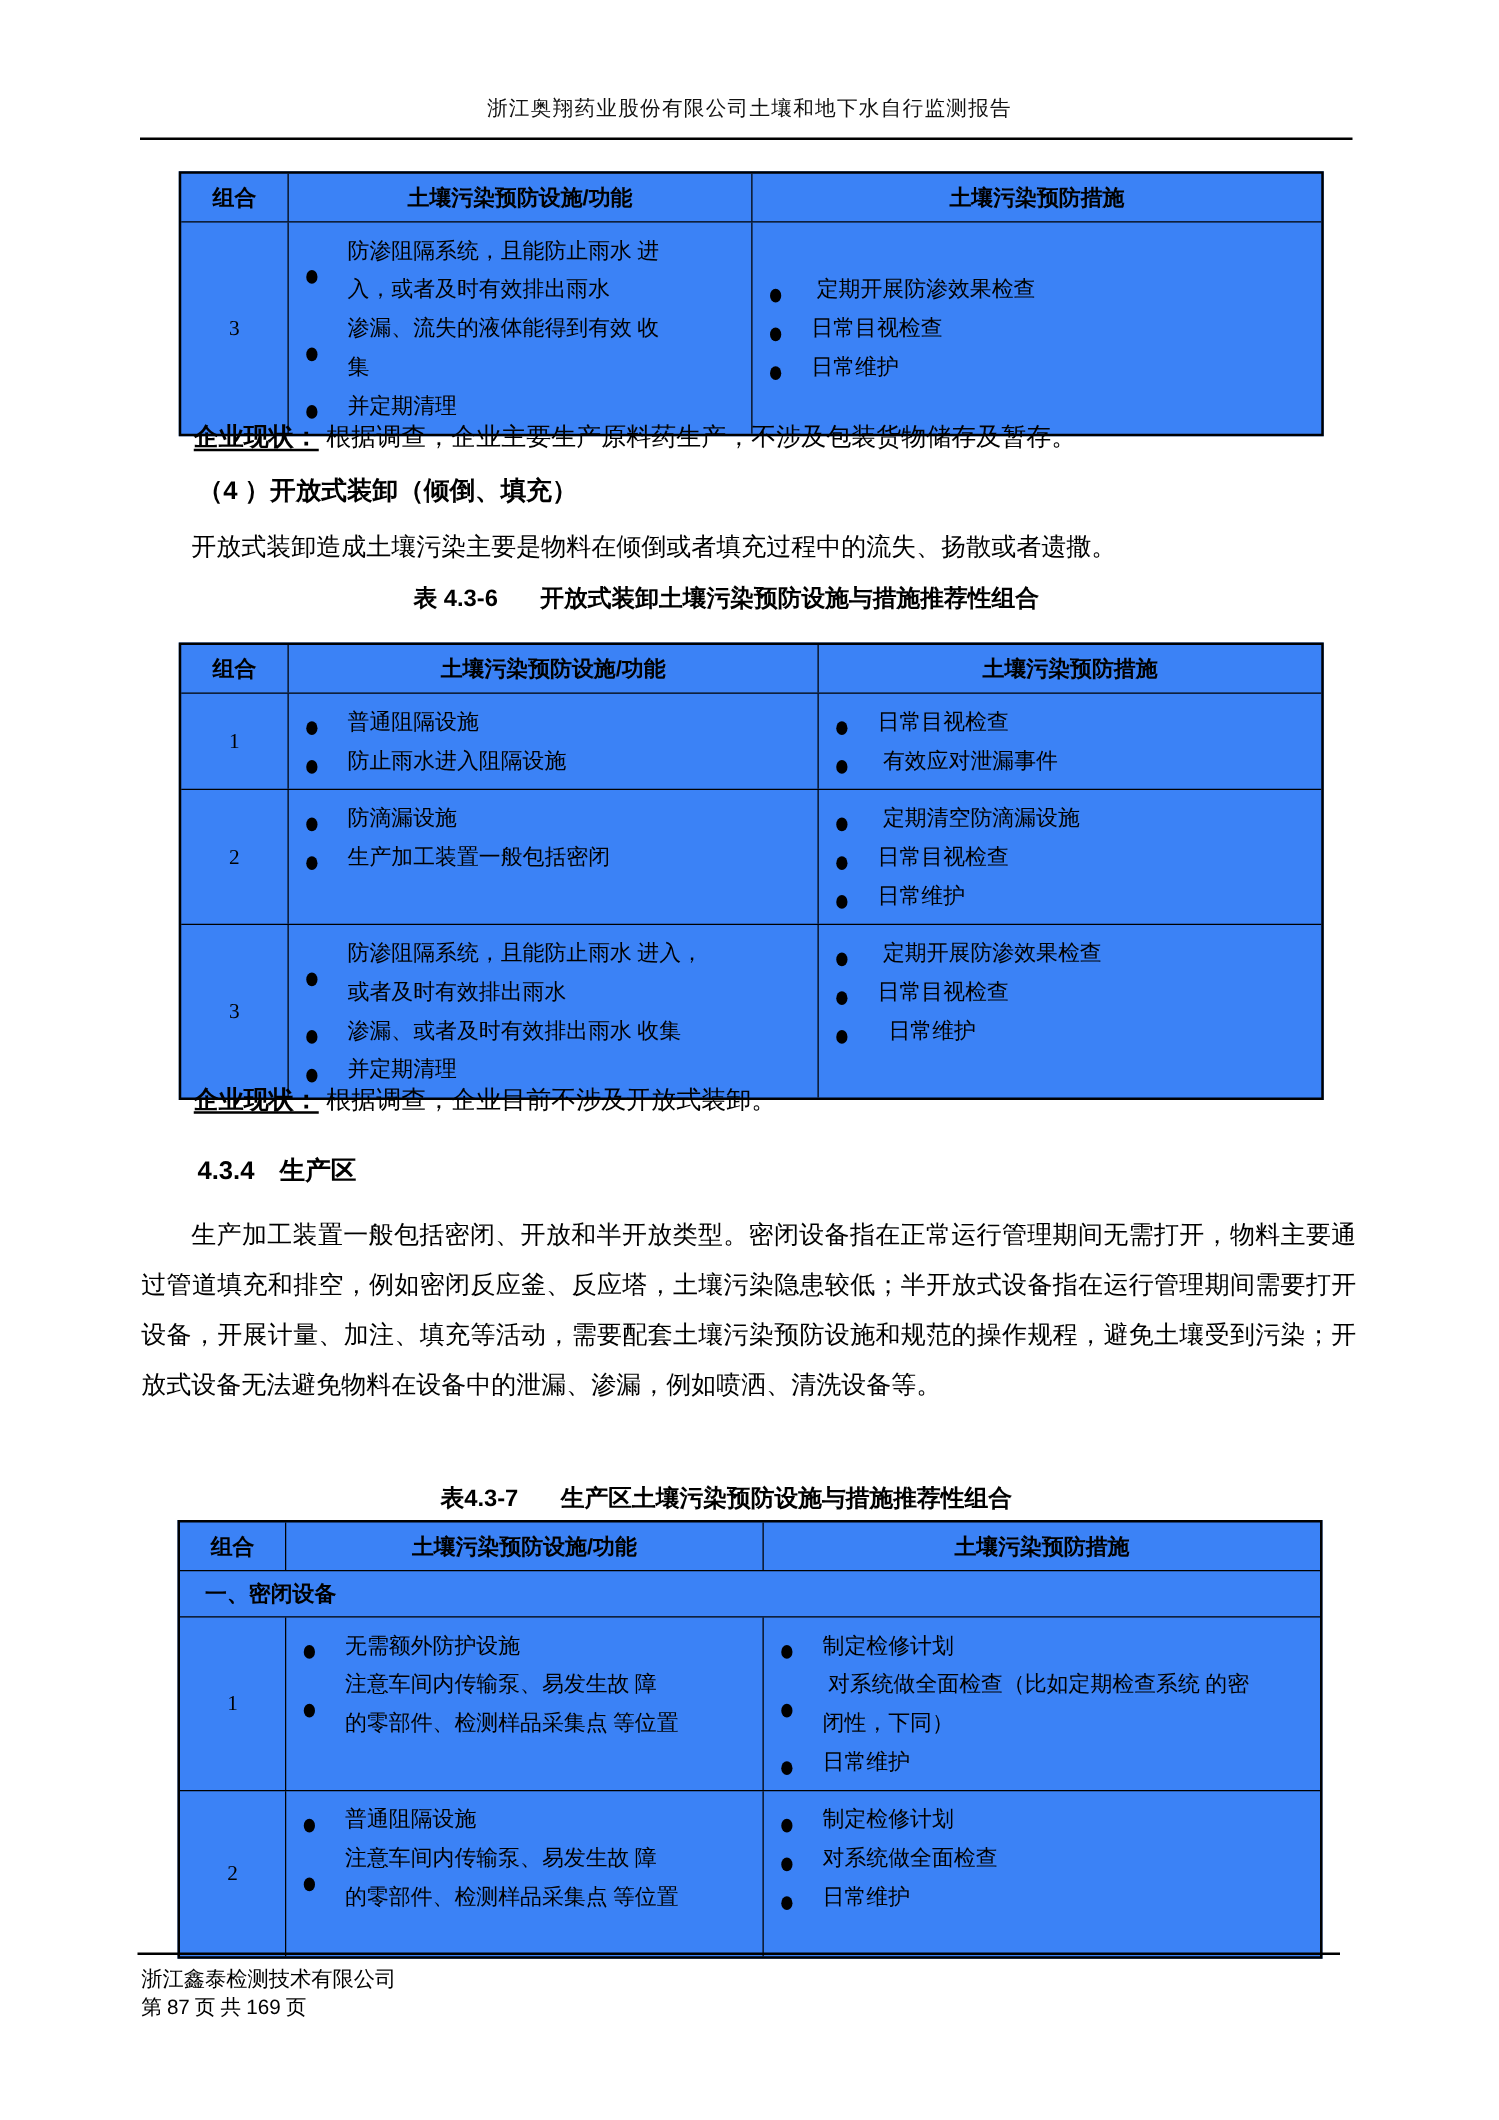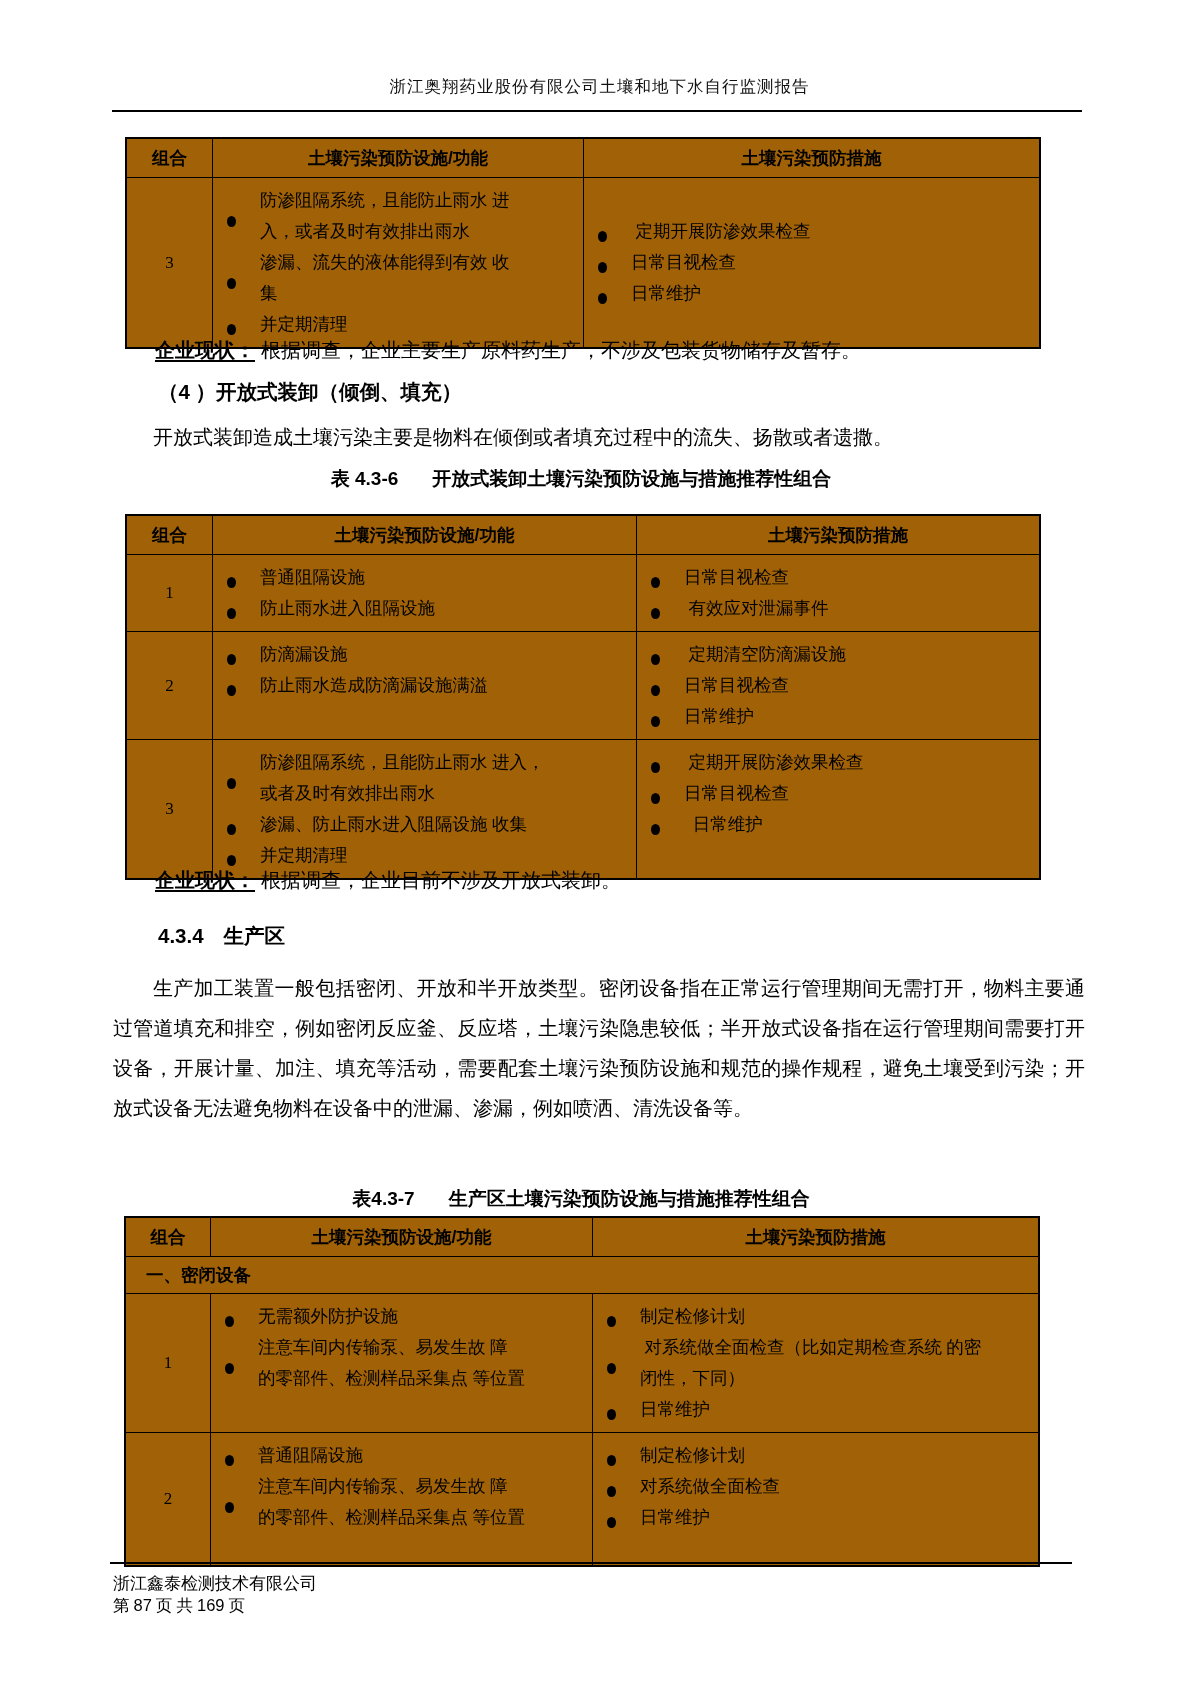--- a/index.html
+++ b/index.html
@@ -18,7 +18,7 @@
     border-top:2.5px solid #000; height:0;
   }
   
-  .tbl { position:absolute; border:2px solid #000; background:#a16207; }
+  .tbl { position:absolute; border:2px solid #000; background:#3b82f6;margin-left:18px; }
   .tbl .tr { display:grid; border-top:1.5px solid #000; }
   .tbl .tr:first-child { border-top:none; }
   .tbl .td { box-sizing:border-box; border-left:1.5px solid #000; }

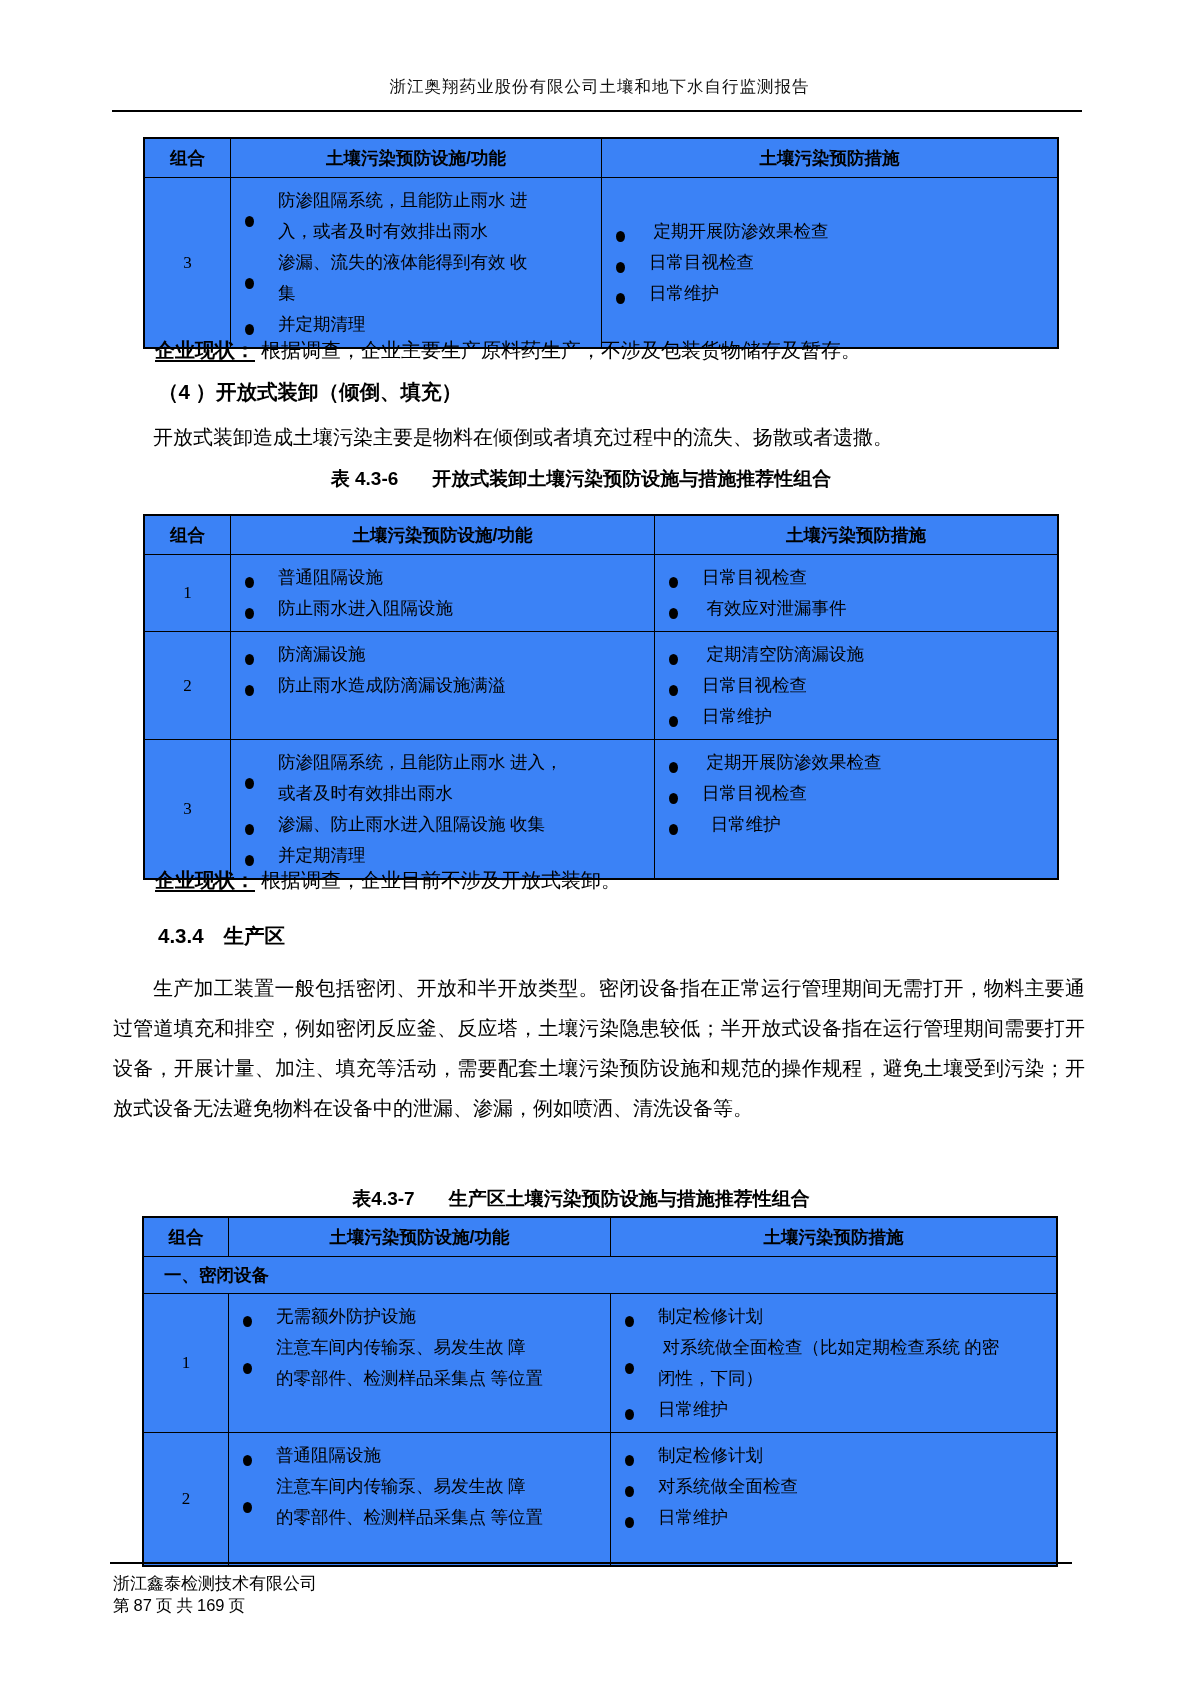--- a/index.html
+++ b/index.html
@@ -195,7 +195,7 @@
           </div>
         <div class="bi">
             <span class="dot"></span>
-            <span class="bt">防止雨水造成防滴漏设施满溢</span>
+            <span class="bt">生产加工装置一般包括密闭</span>
           </div>
       </div>
       <div class="td cell">

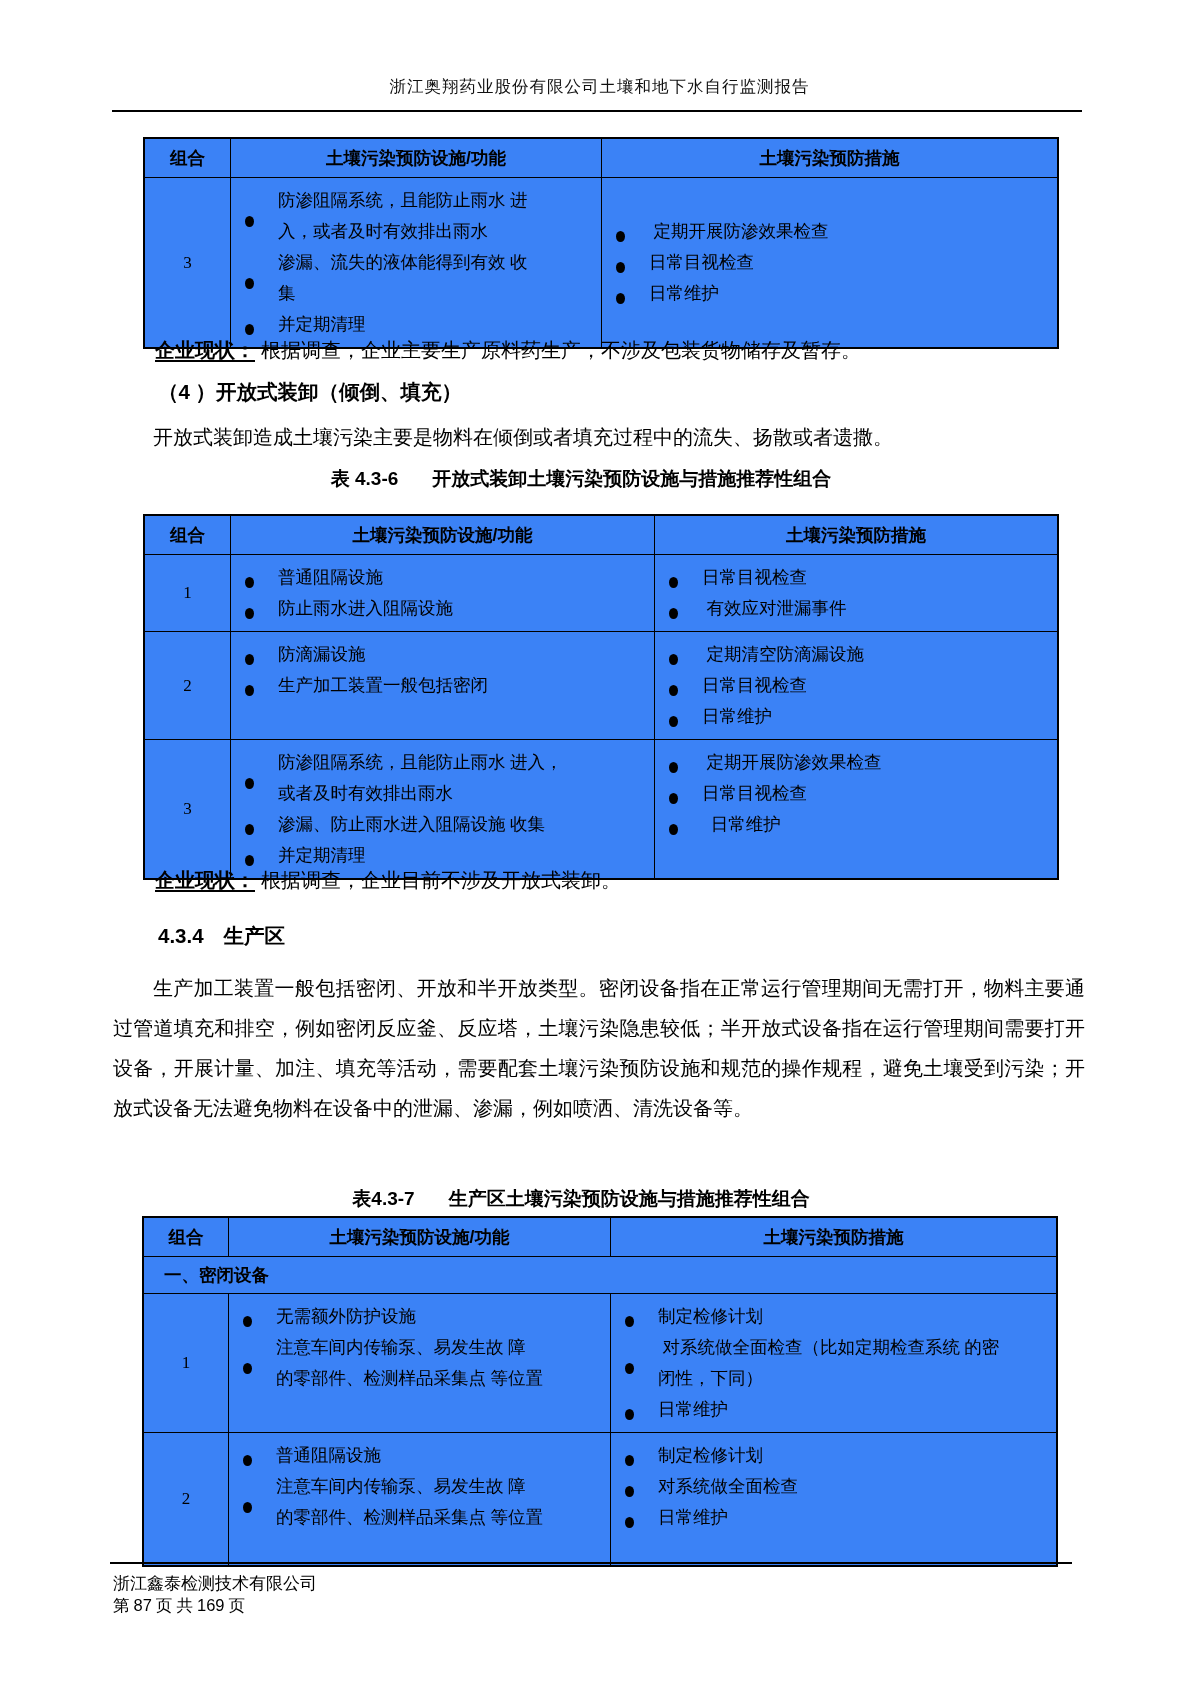--- a/index.html
+++ b/index.html
@@ -223,7 +223,7 @@
           </div>
         <div class="bi">
             <span class="dot"></span>
-            <span class="bt">渗漏、防止雨水进入阻隔设施 收集</span>
+            <span class="bt">渗漏、或者及时有效排出雨水 收集</span>
           </div>
         <div class="bi">
             <span class="dot"></span>

